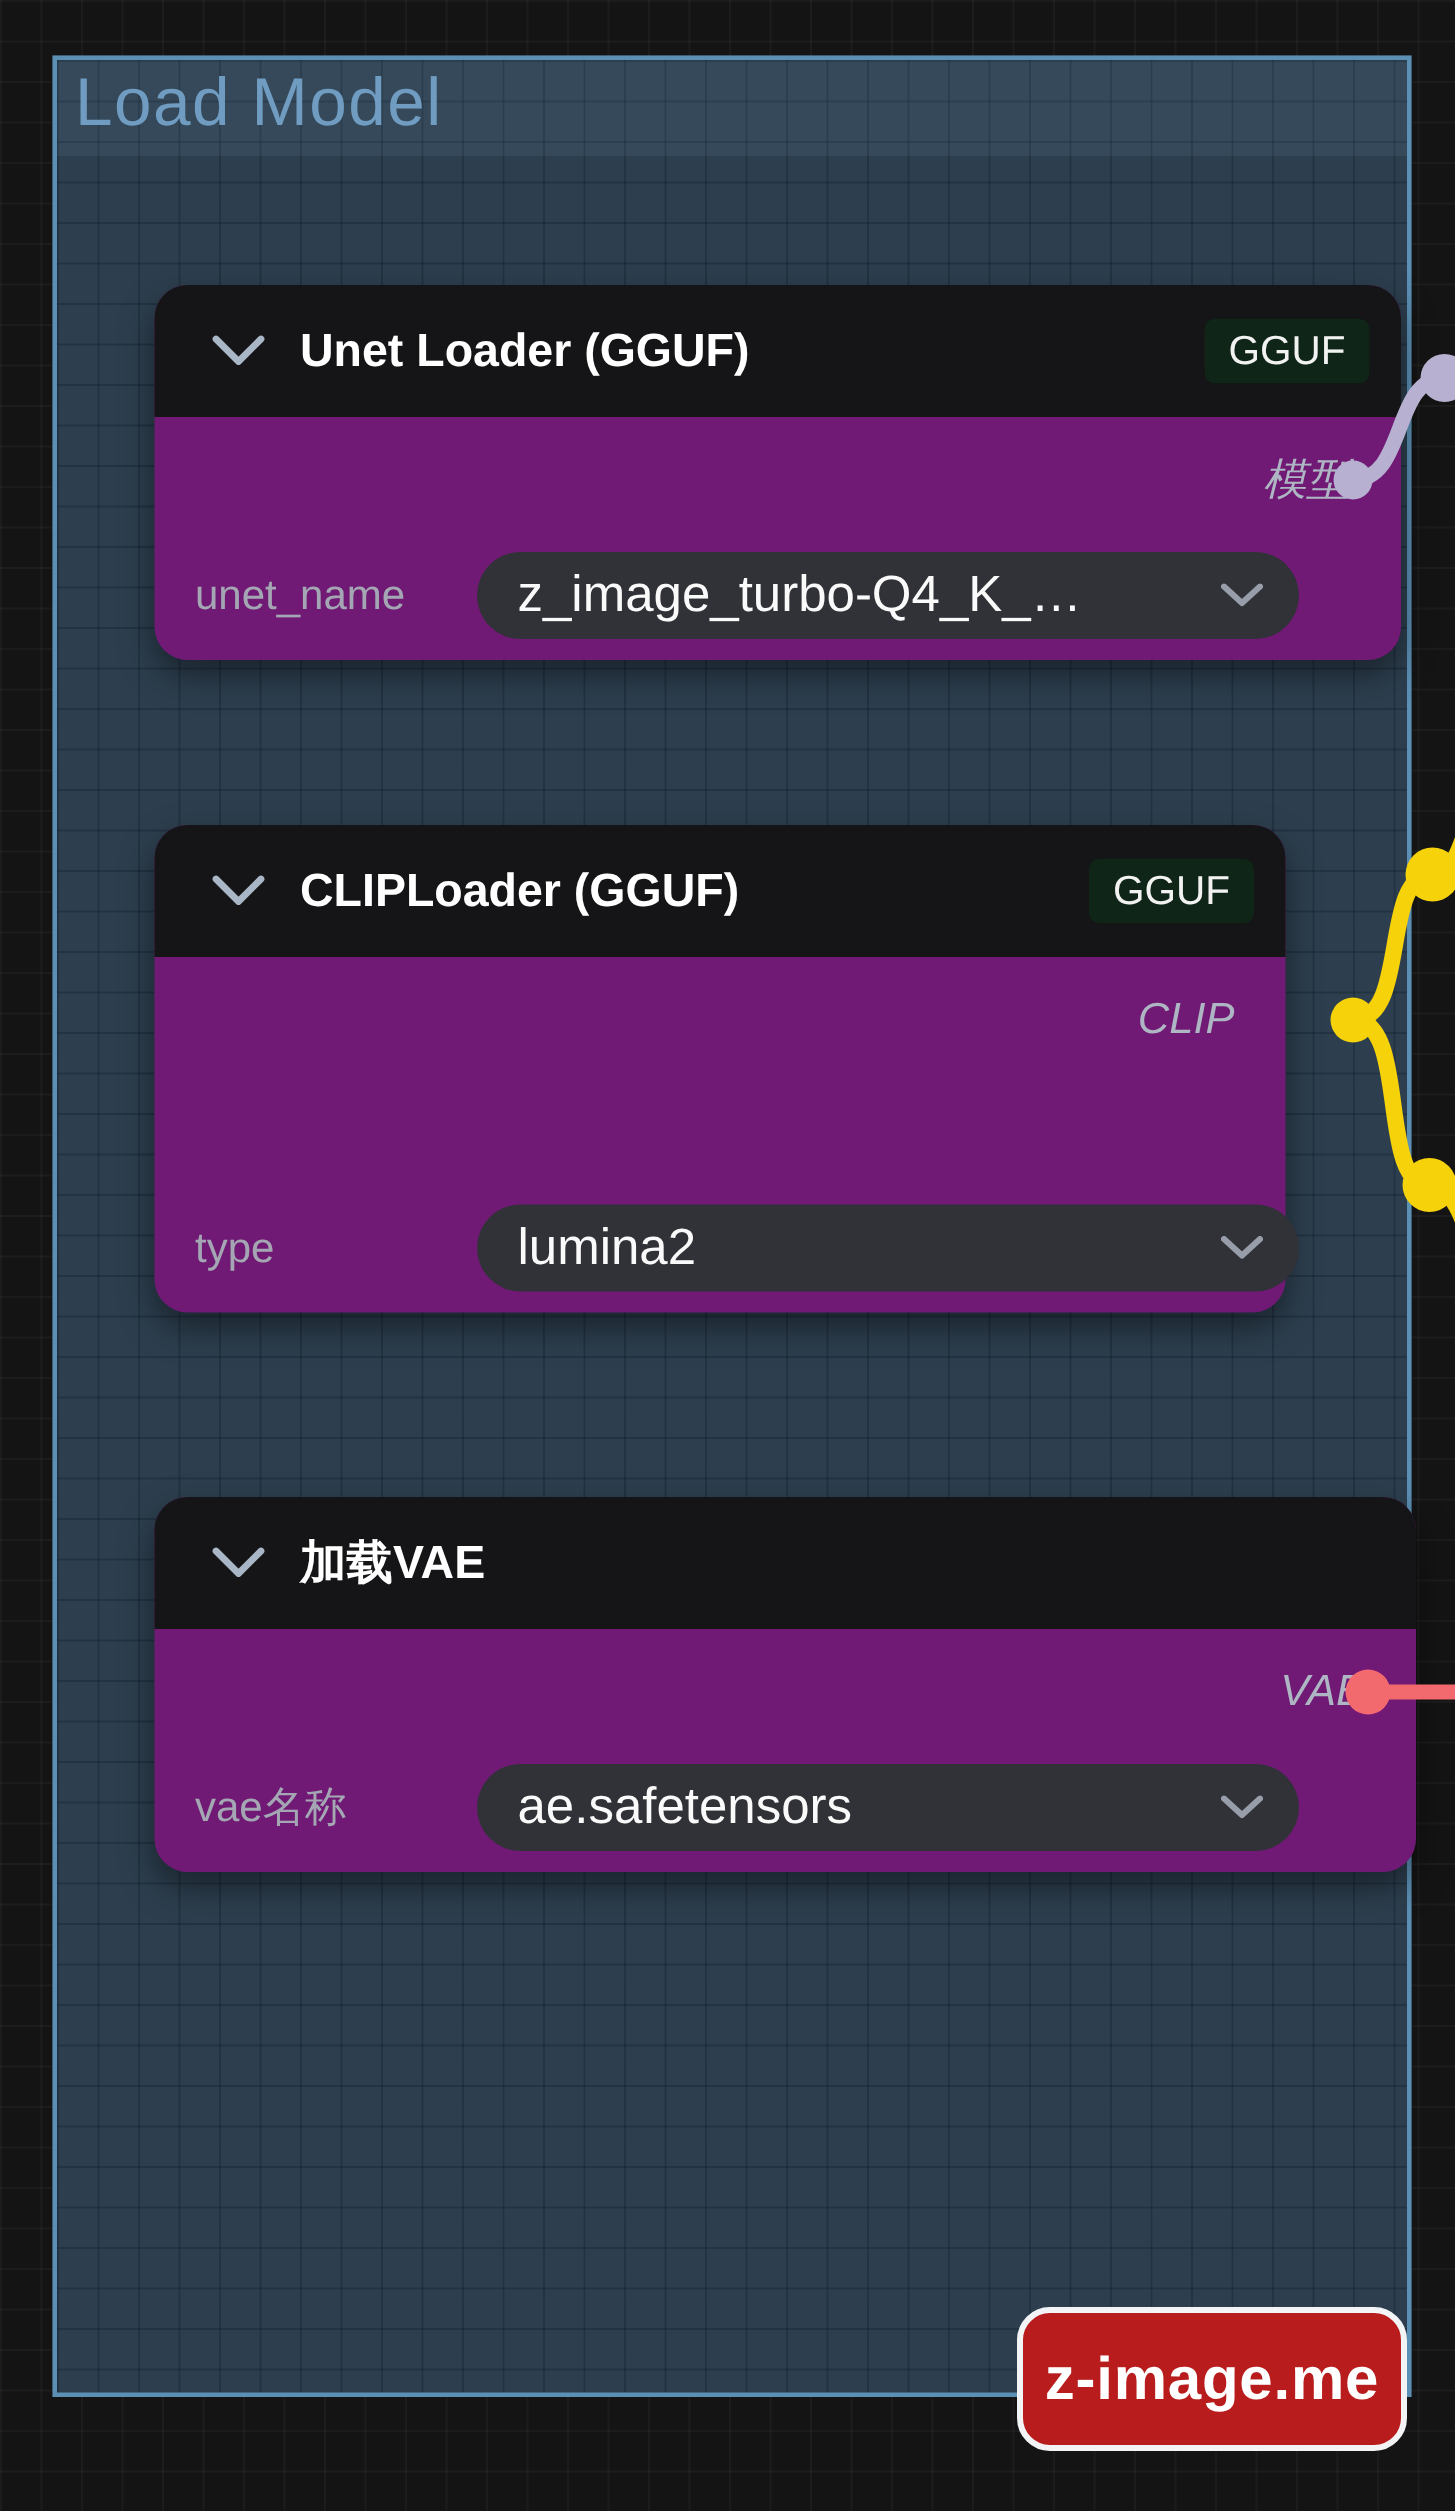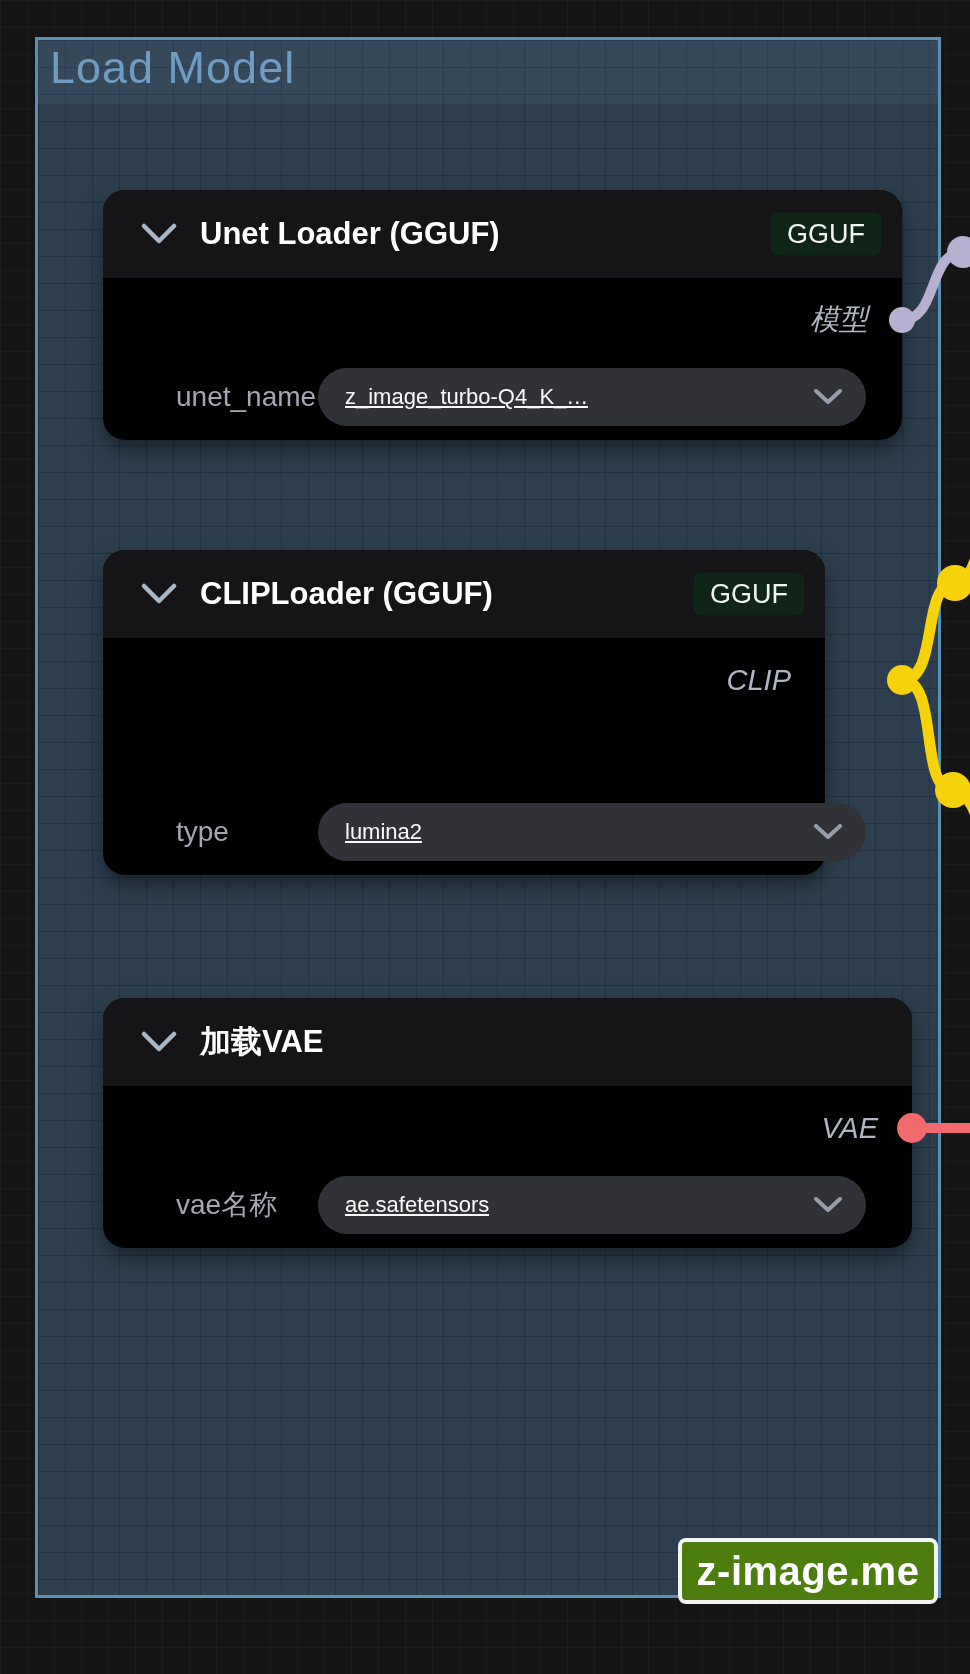--- a/index.html
+++ b/index.html
@@ -35,8 +35,9 @@
   }
   
   .node {
-    position:absolute; background:#000000; border-radius:22px;
+    position:absolute; background:#701a75; border-radius:22px;
     box-shadow:0 10px 24px rgba(0,0,0,0.45);
+    padding-left:32px;
   }
   .node-header {
     position:absolute; top:0; left:0; right:0; height:88px;

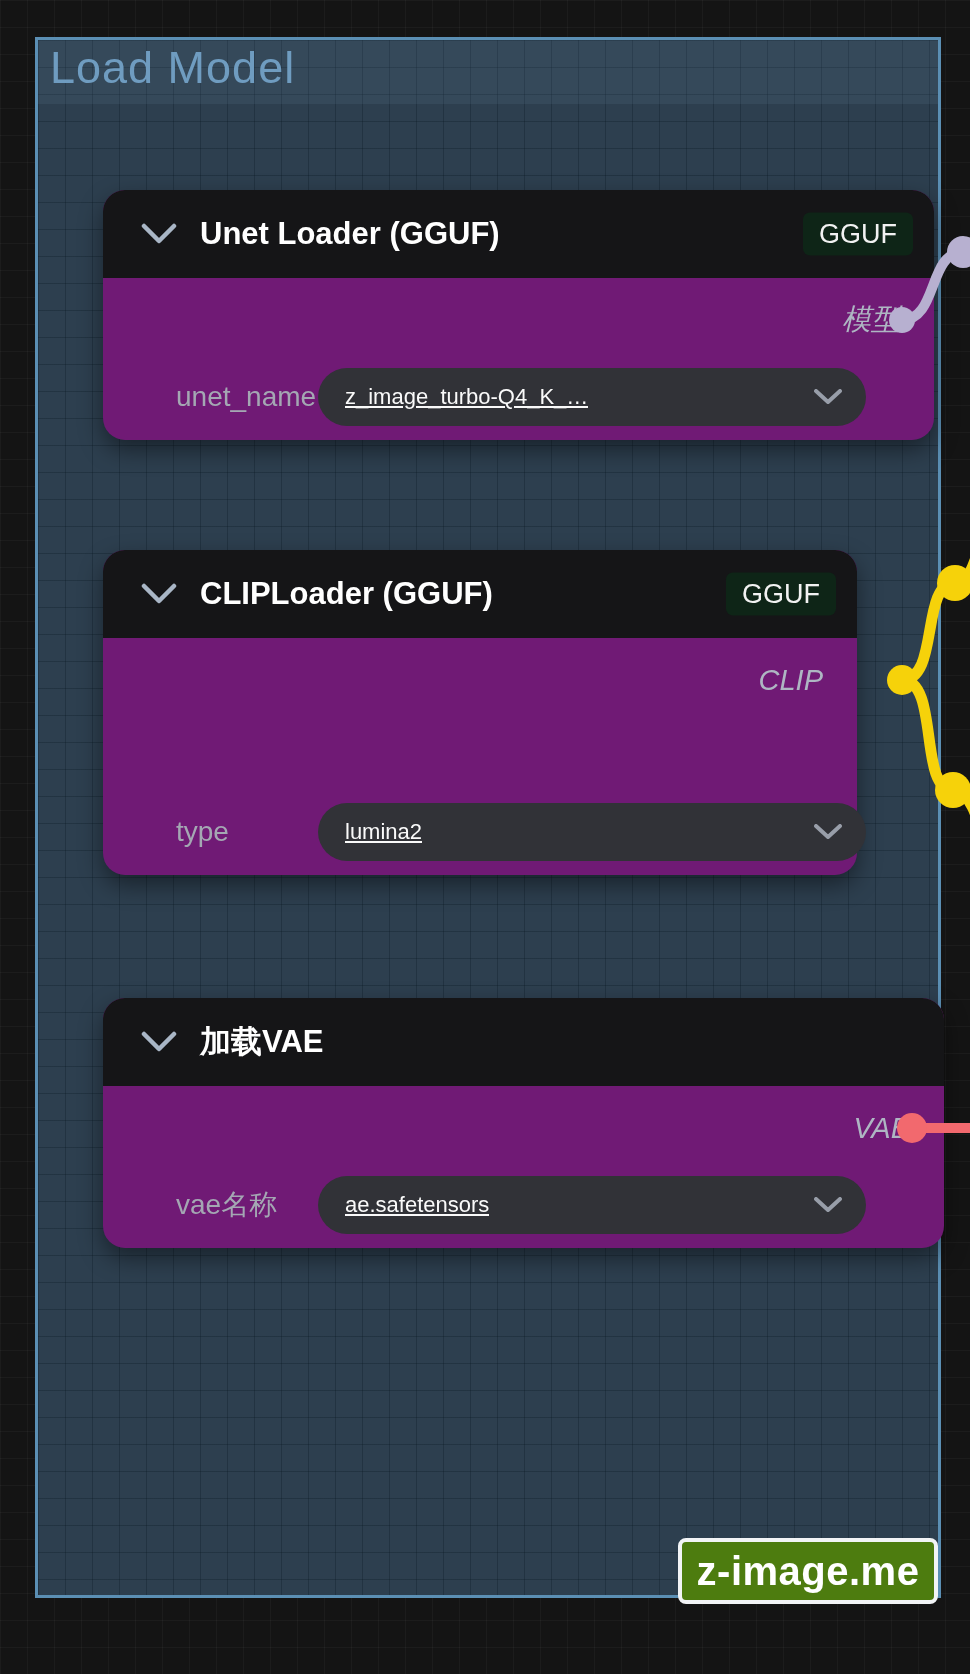--- a/index.html
+++ b/index.html
@@ -60,7 +60,7 @@
   .widget-row { position:absolute; left:0; right:0; height:58px; }
   .widget-label {
     position:absolute; left:27px; top:50%; transform:translateY(-50%);
-    font-size:28px; color:#a4a7b3; white-space:nowrap;margin-left:46px;
+    font-size:28px; color:#a4a7b3; white-space:nowrap;
   }
   .combo {
     position:absolute; left:215px; width:548px; height:58px;

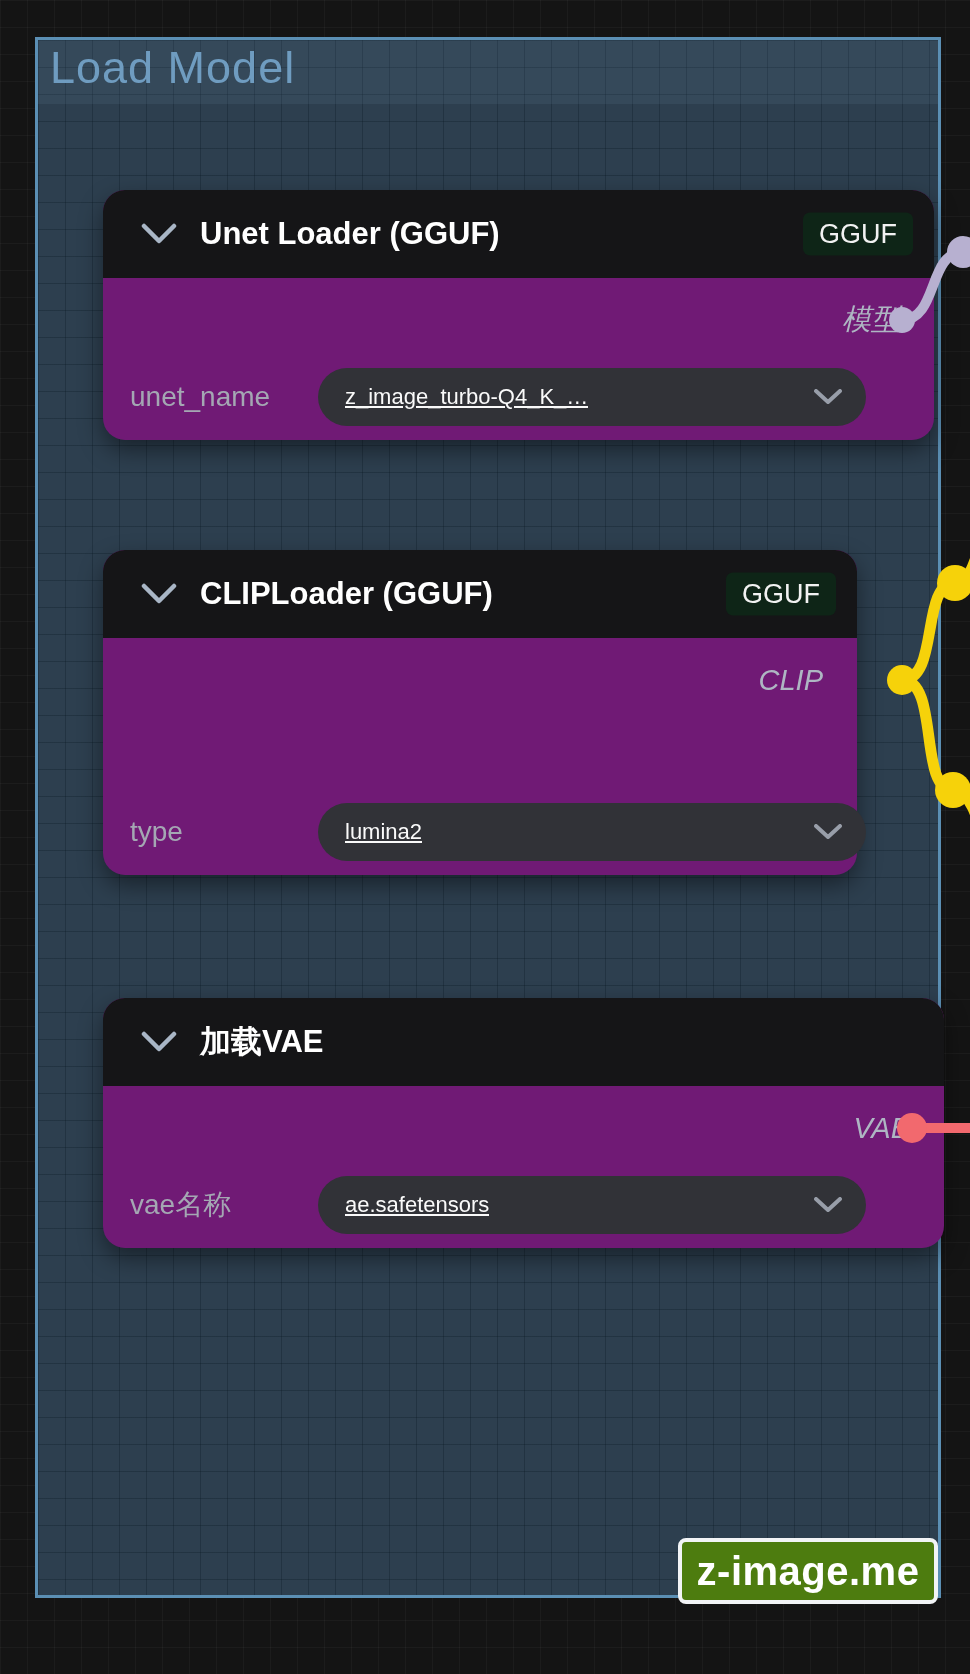--- a/index.html
+++ b/index.html
@@ -68,7 +68,7 @@
   }
   .combo-value {
     position:absolute; left:27px; top:50%; transform:translateY(-50%);
-    font-size:22px; color:#fafafa; white-space:nowrap; max-width:440px; overflow:hidden;text-decoration:underline;
+    font-size:34px; color:#fafafa; white-space:nowrap; max-width:440px; overflow:hidden;
   }
   .combo-chevron { position:absolute; right:24px; top:50%; transform:translateY(-50%); display:flex; }
   

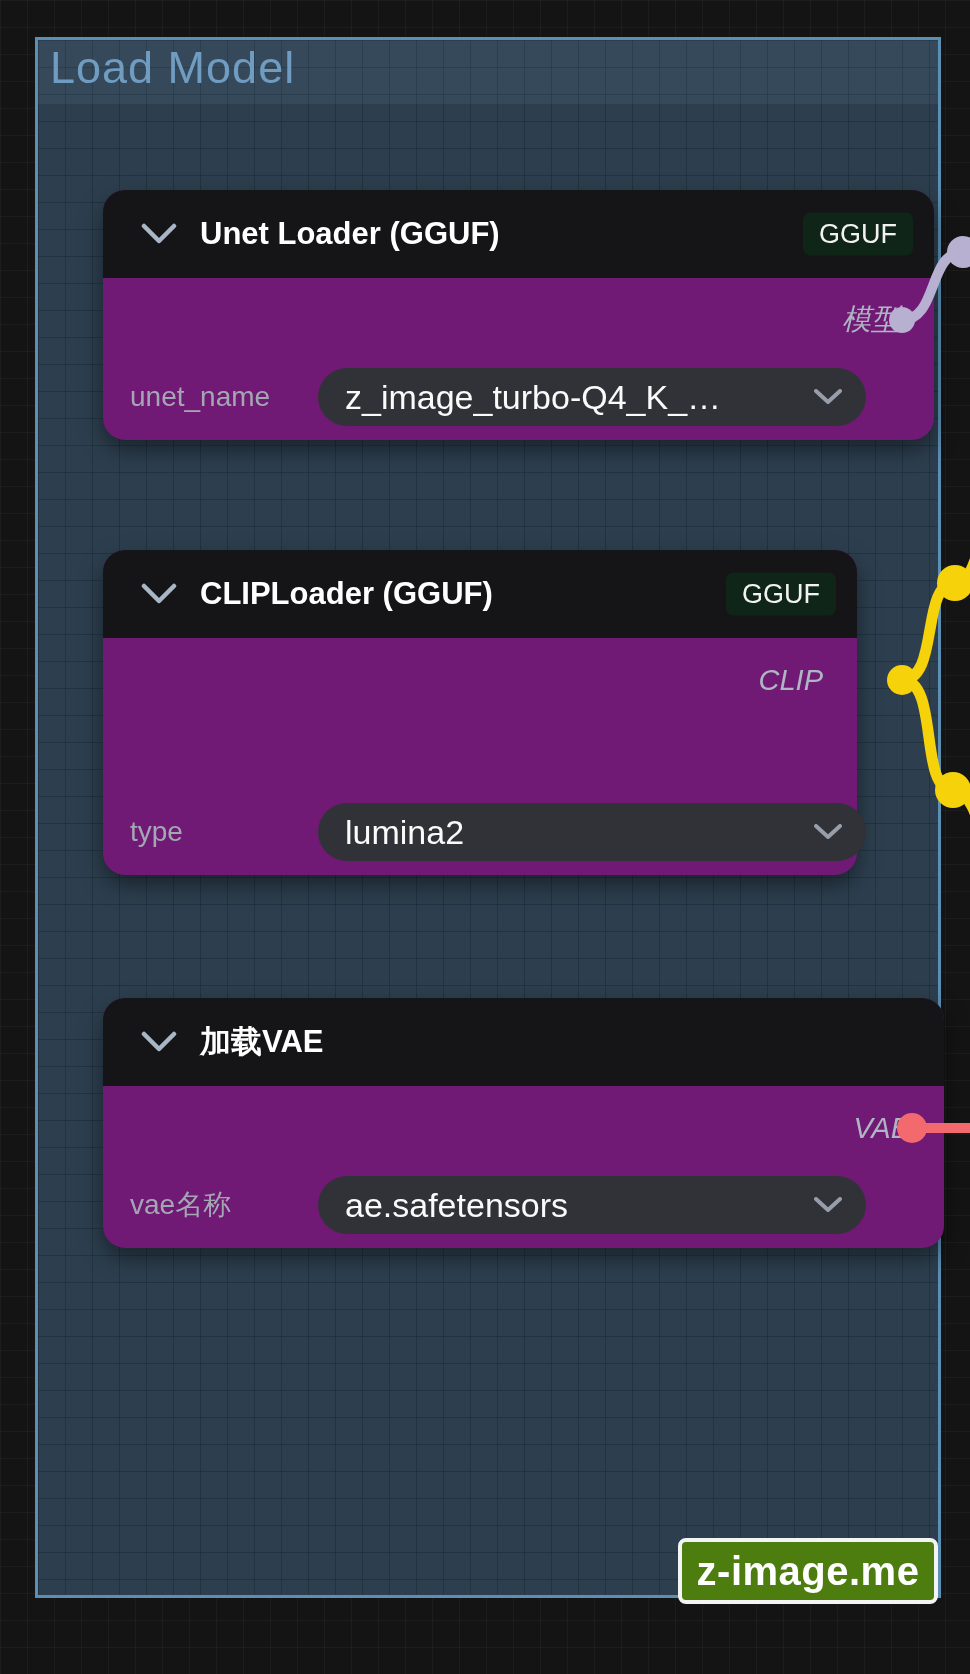--- a/index.html
+++ b/index.html
@@ -77,9 +77,9 @@
   .wire-thick { stroke-width:11; }
   
   .watermark {
-    position:absolute; left:678px; top:1538px; width:260px; height:66px;
-    box-sizing:border-box; border:4px solid #f2f4f6; border-radius:8px;
-    background:#4d7c0f; display:flex; align-items:center; justify-content:center;
+    position:absolute; left:678px; top:1538px; width:260px; height:96px;
+    box-sizing:border-box; border:4px solid #f2f4f6; border-radius:22px;
+    background:#b91c1c; display:flex; align-items:center; justify-content:center;
   }
   .watermark-text { font-size:40px; font-weight:bold; color:#ffffff; letter-spacing:0.5px; }
 </style>

